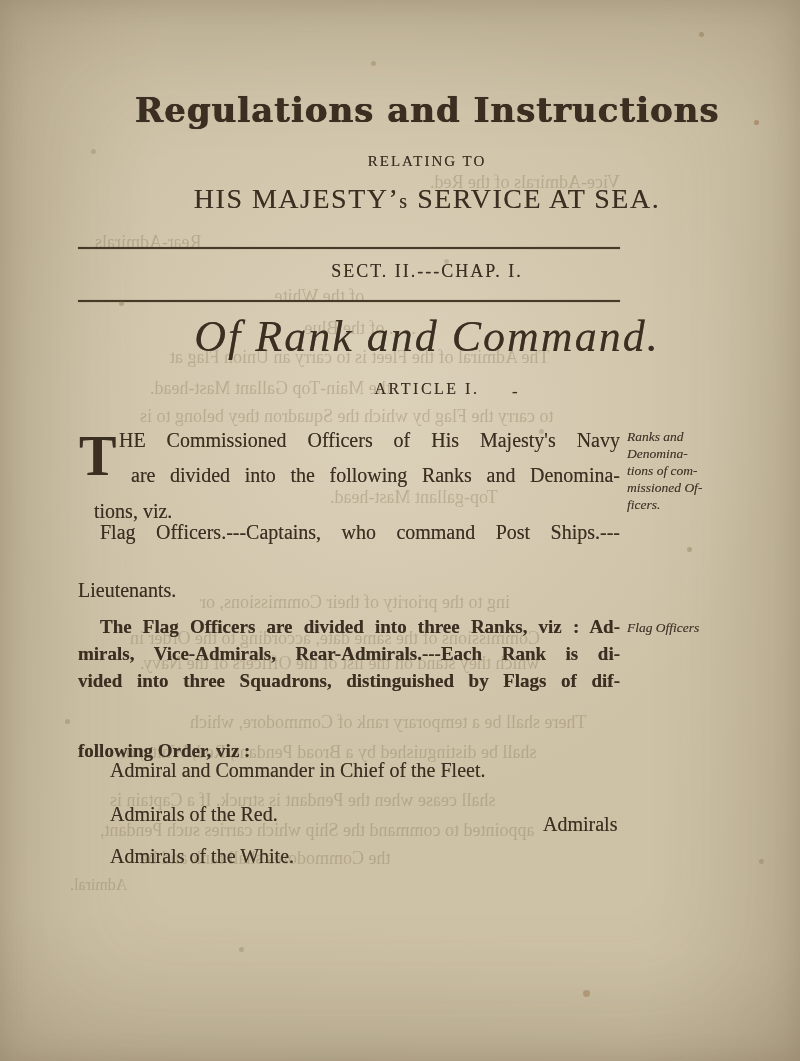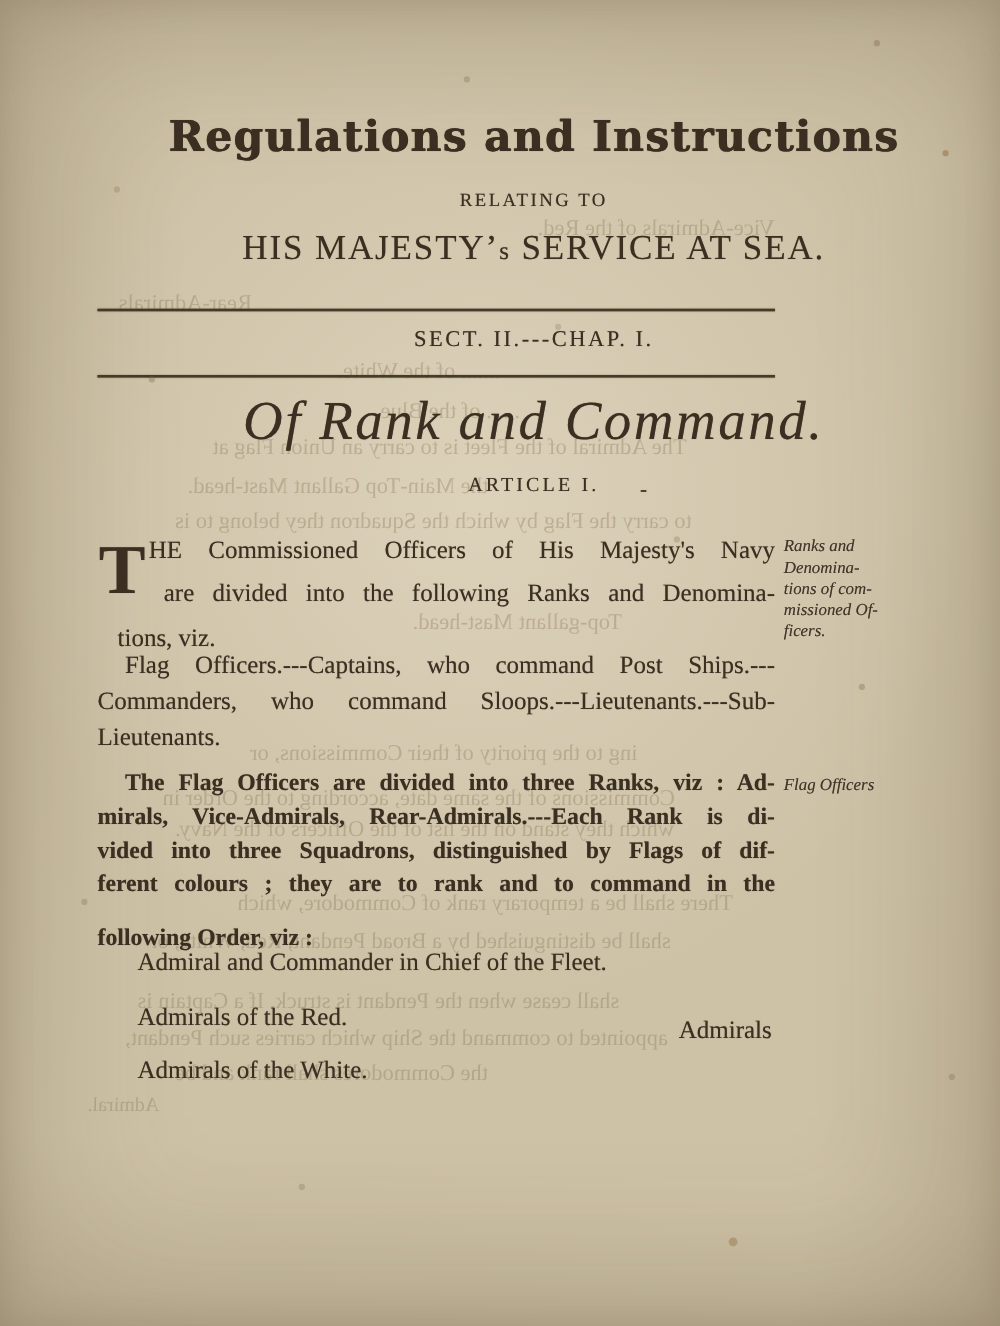--- a/index.html
+++ b/index.html
@@ -137,7 +137,6 @@
 ficers.</div>
 
   <div class="abs ink bodyline jline p2l1">Flag Officers.---Captains, who command Post Ships.---</div>
-  <div class="abs ink bodyline jline p2l2">Commanders, who command Sloops.---Lieutenants.---Sub-</div>
   <div class="abs ink bodyline p2l3">Lieutenants.</div>
 
   <div class="abs ink bodyline p3 jline p3l1">The Flag Officers are divided into three Ranks, viz : Ad-</div>

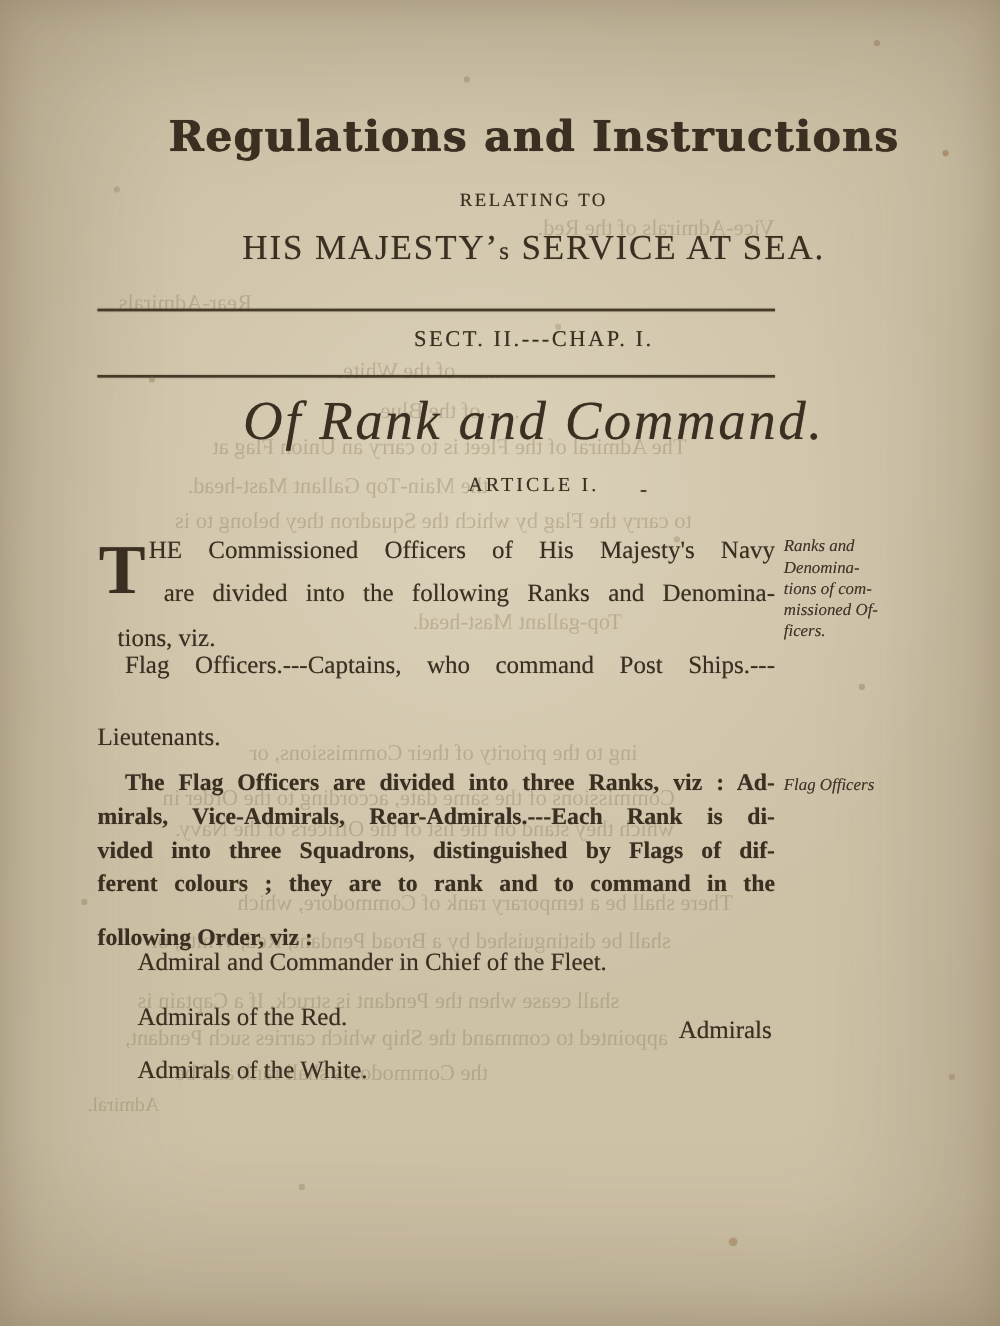--- a/index.html
+++ b/index.html
@@ -142,7 +142,6 @@
   <div class="abs ink bodyline p3 jline p3l1">The Flag Officers are divided into three Ranks, viz : Ad-</div>
   <div class="abs ink bodyline p3 jline p3l2">mirals, Vice-Admirals, Rear-Admirals.---Each Rank is di-</div>
   <div class="abs ink bodyline p3 jline p3l3">vided into three Squadrons, distinguished by Flags of dif-</div>
-  <div class="abs ink bodyline p3 jline p3l4">ferent colours ; they are to rank and to command in the</div>
   <div class="abs ink bodyline p3 p3l5">following Order, viz :</div>
 
   <div class="margin-note note2">Flag Officers</div>

